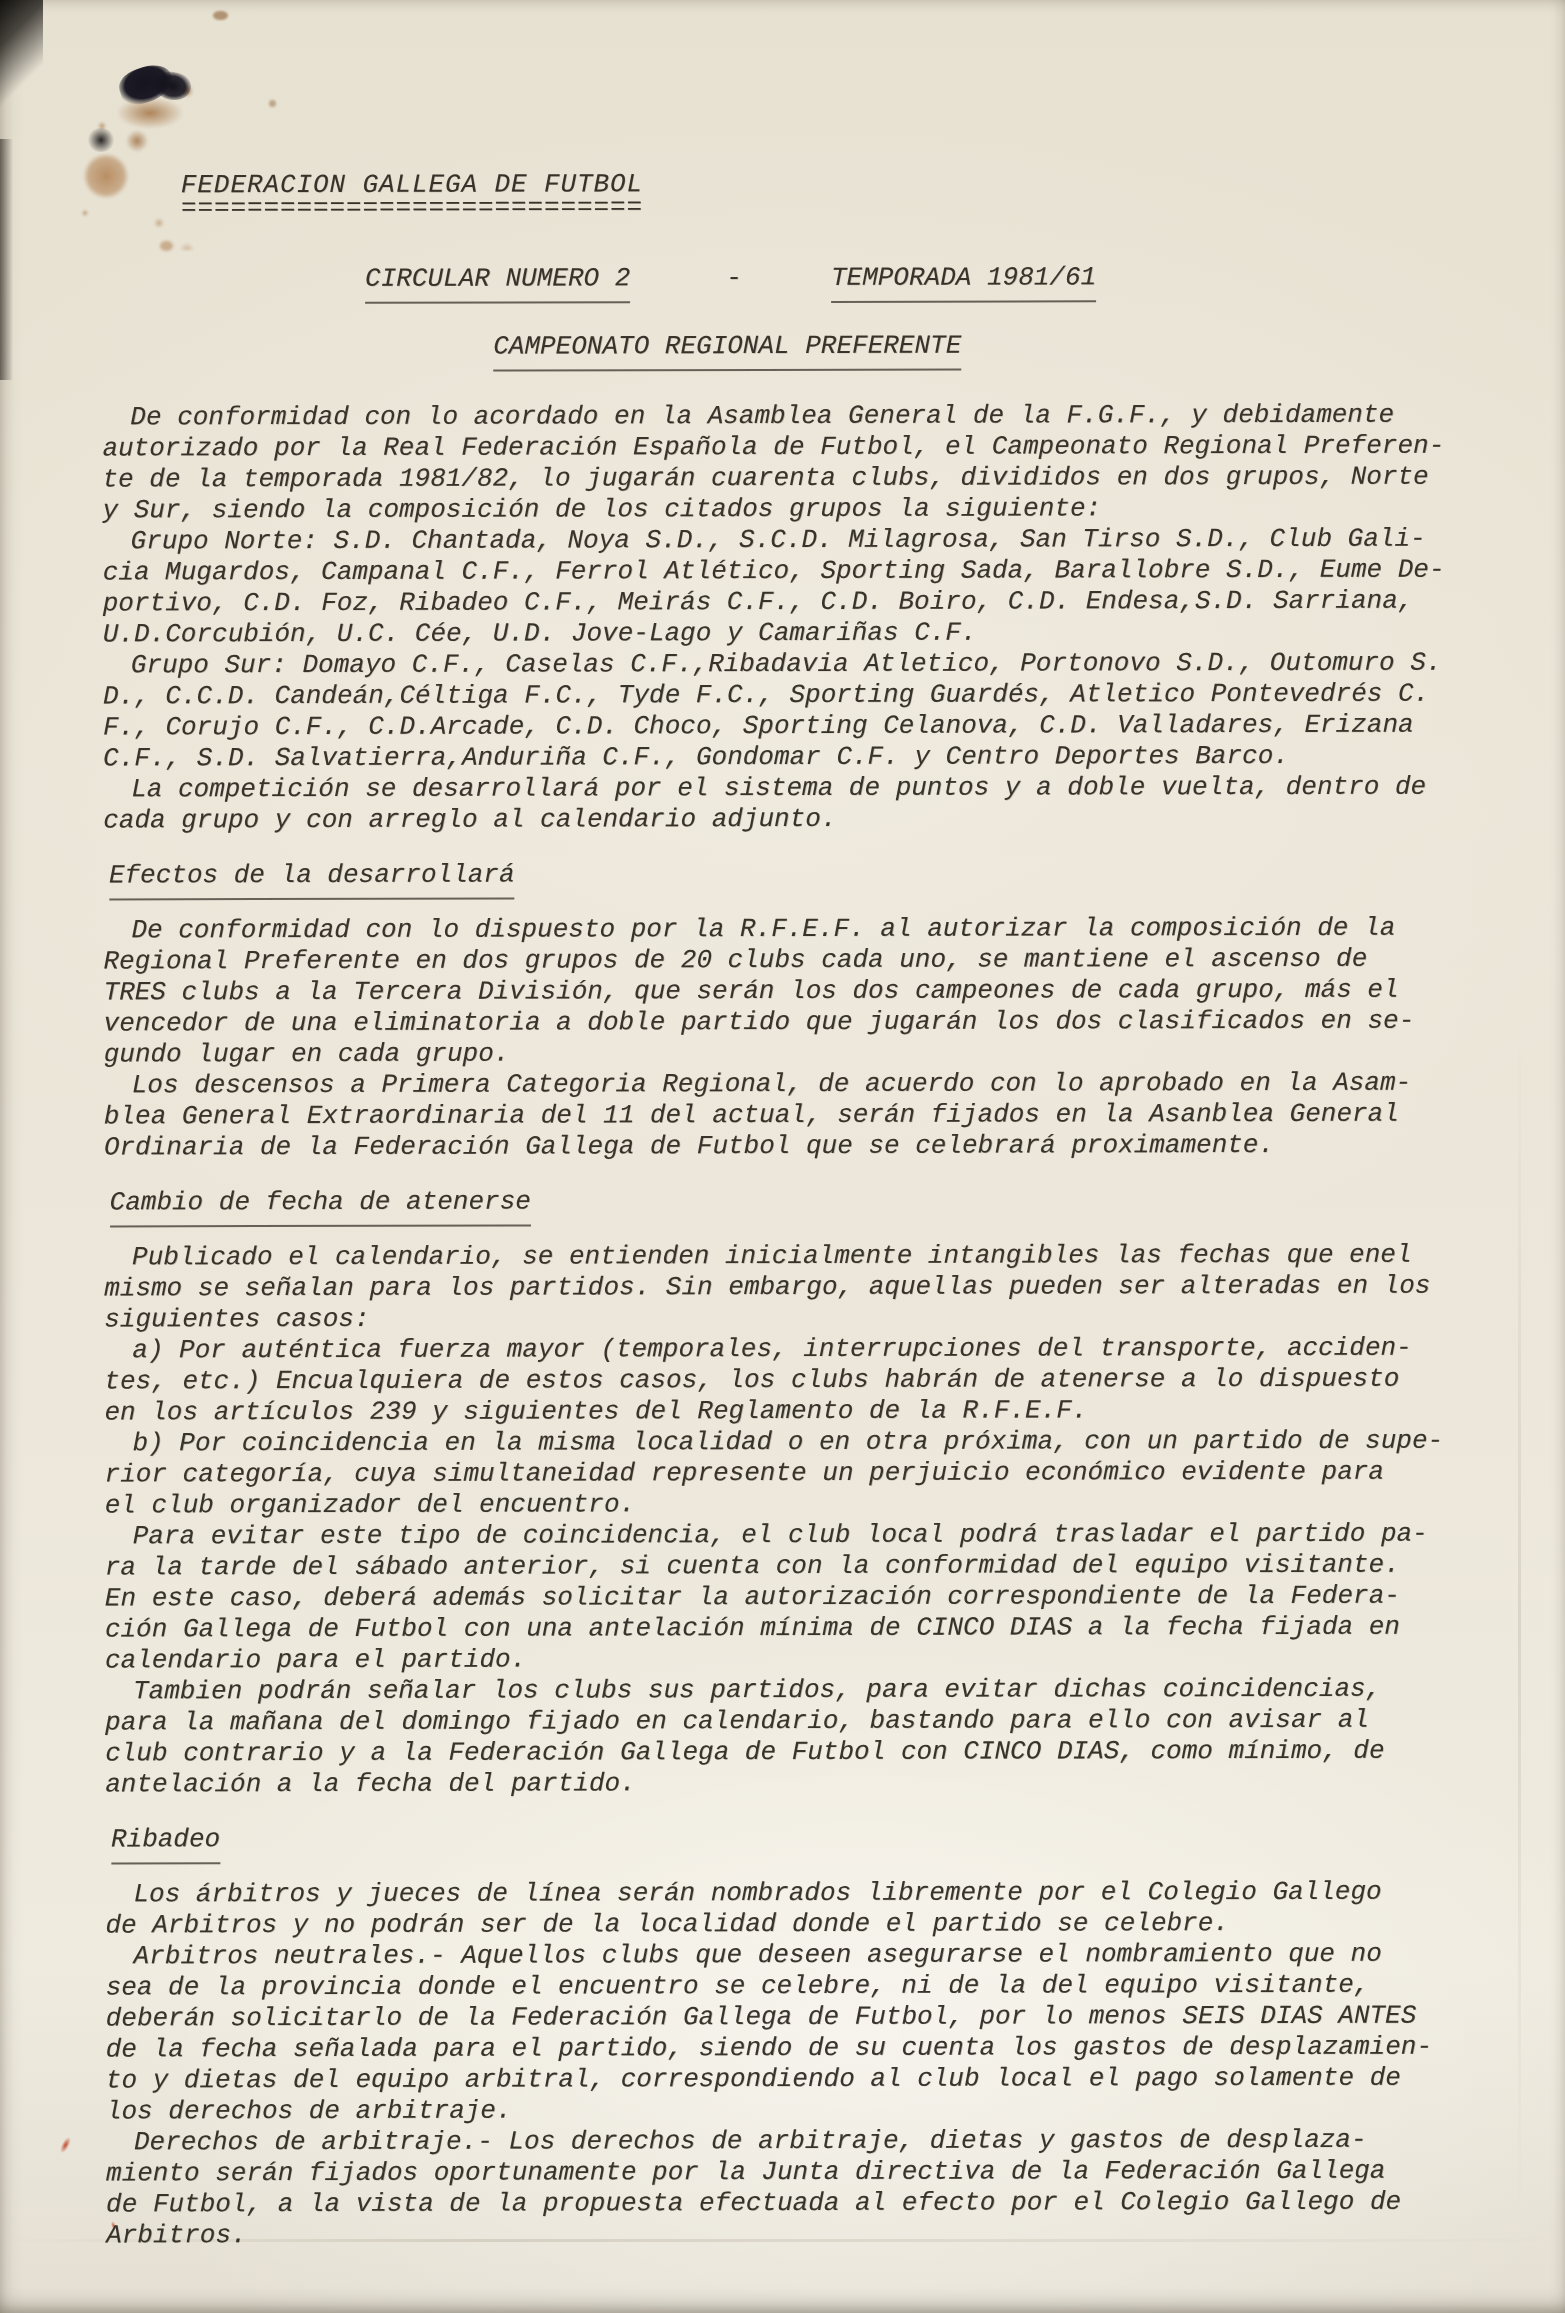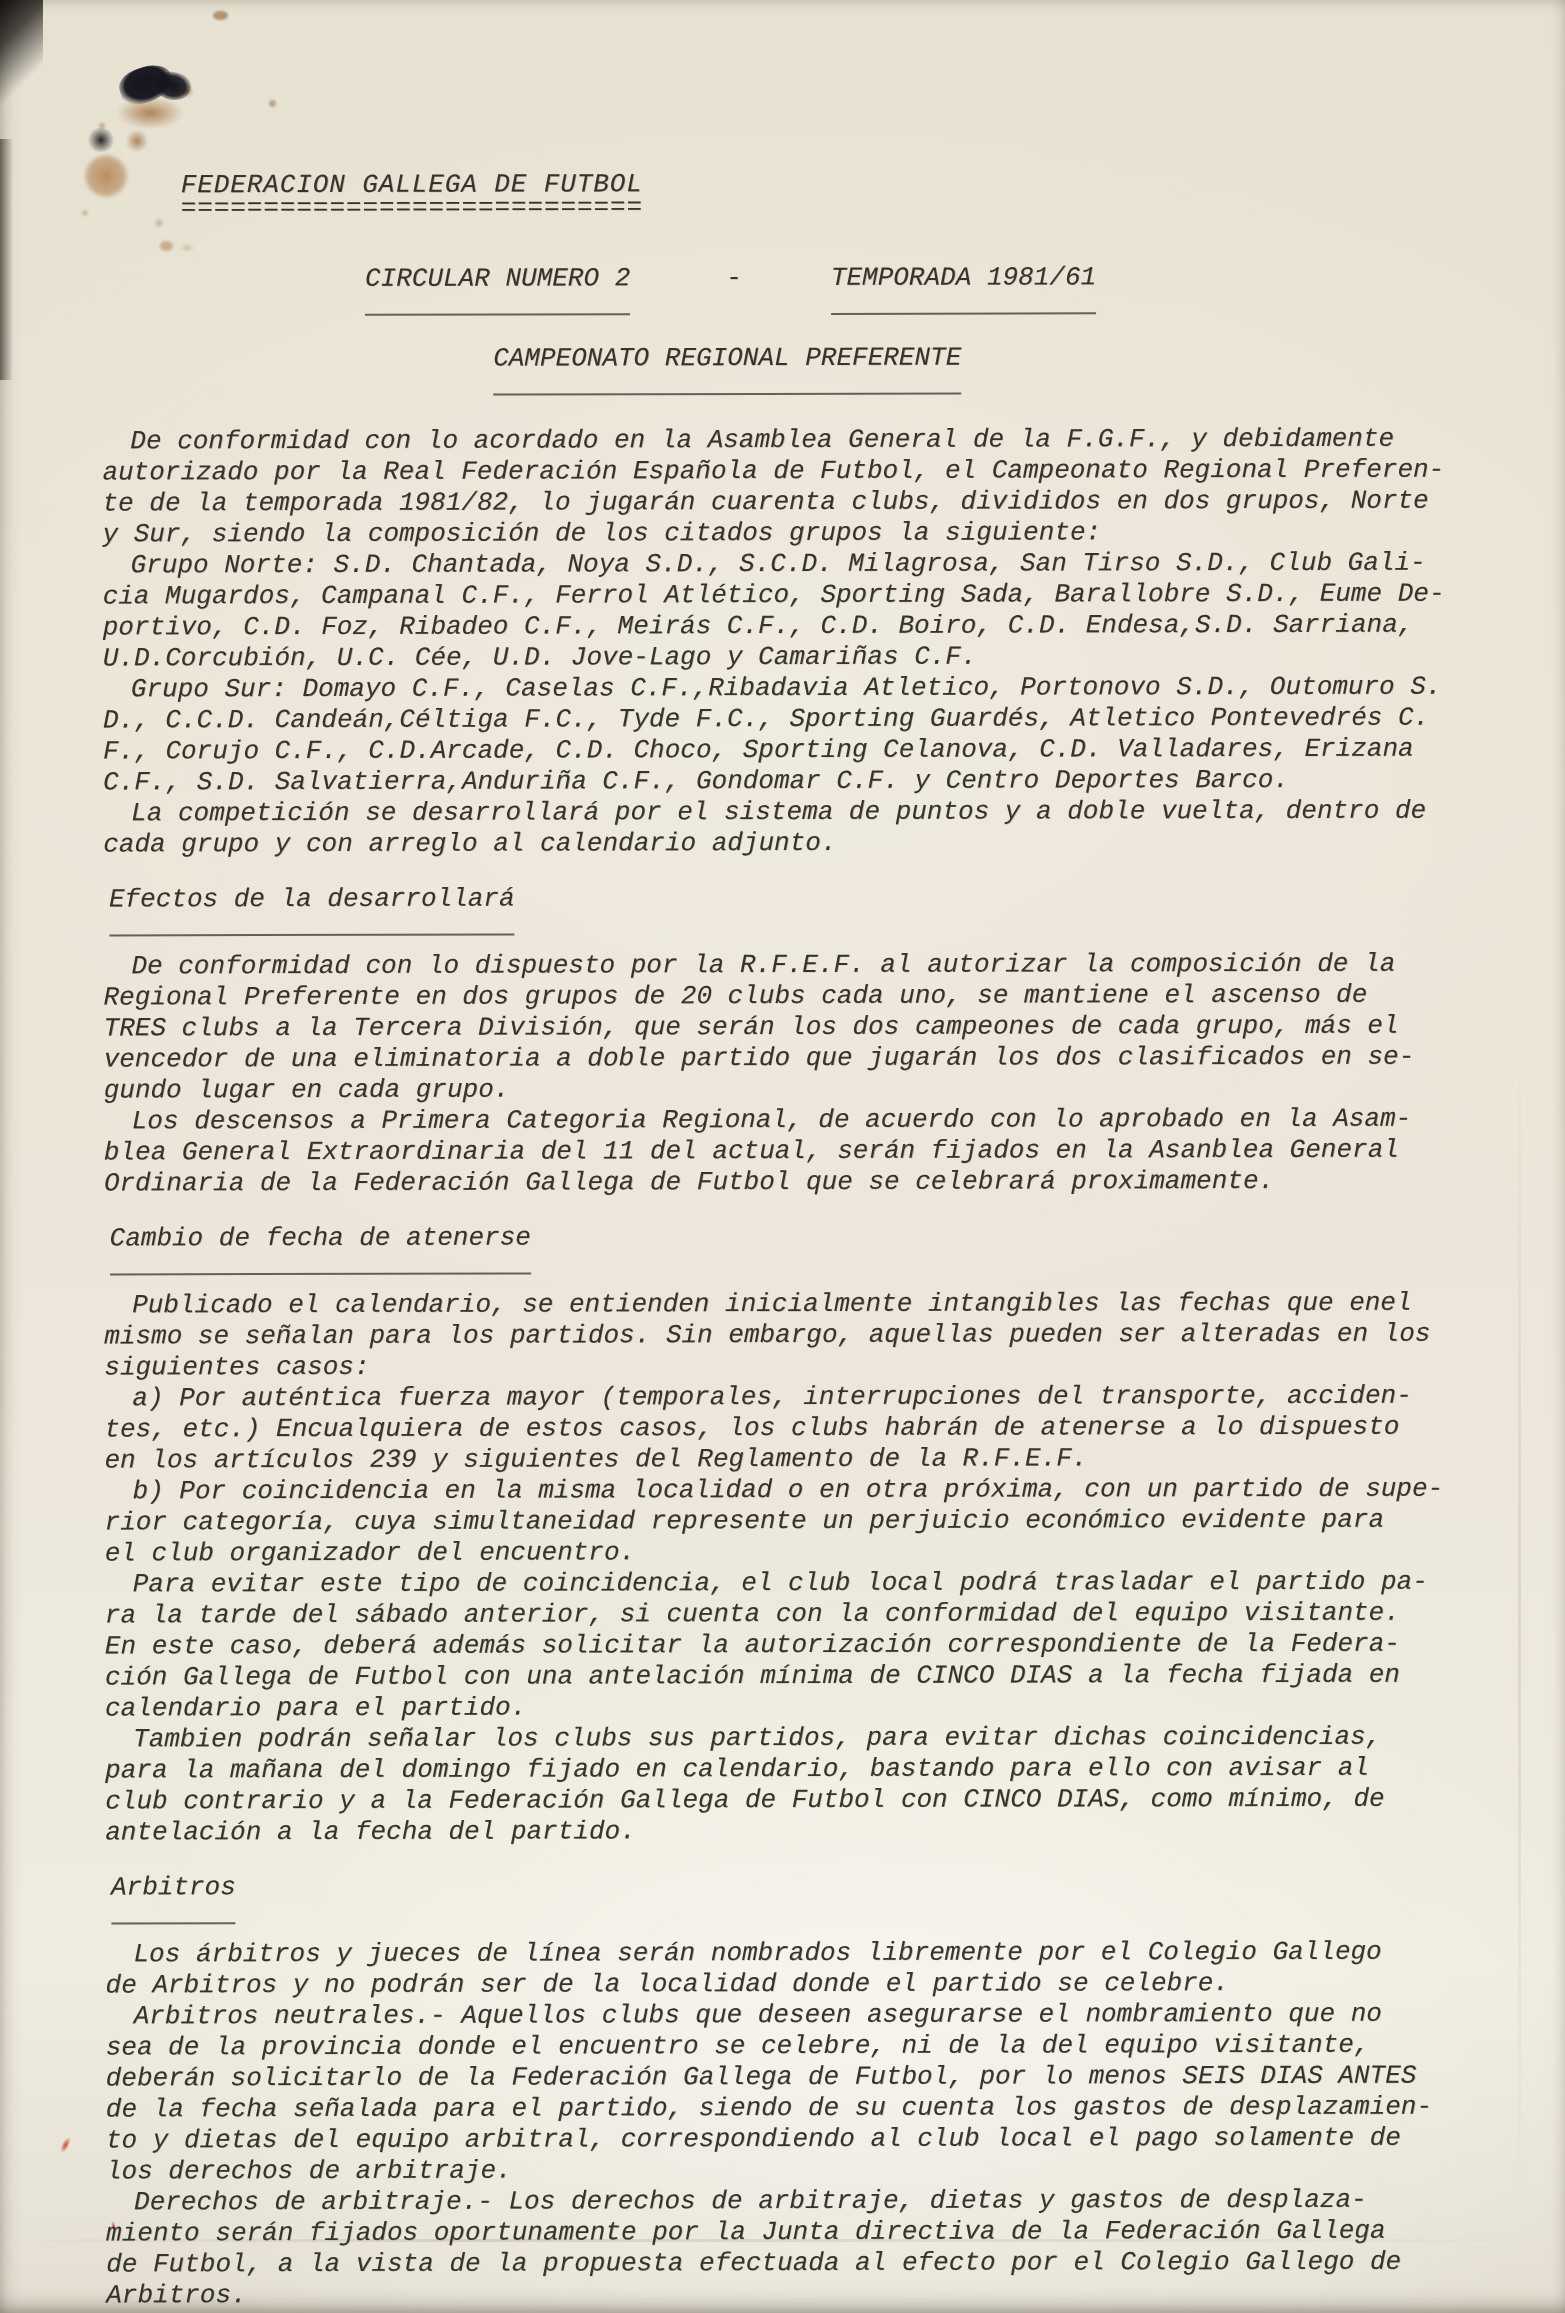--- a/index.html
+++ b/index.html
@@ -83,7 +83,7 @@
   .header-line { margin:45px 0 0 263px; display:flex; align-items:baseline; }
   .header-line .gap1 { width:96px; }
   .header-line .gap2 { width:89px; }
-  .u { display:inline-block; border-bottom:2.8px solid rgba(50,45,36,0.72); padding-bottom:19px;text-align:right; }
+  .u { display:inline-block; border-bottom:2.8px solid rgba(50,45,36,0.72); padding-bottom:7px;text-align:right; }
   .main-heading { margin:28px 0 0 391px; }
   .intro { margin-top:30px; }
   p.para { margin:0; white-space:pre-line; text-indent:28px; }

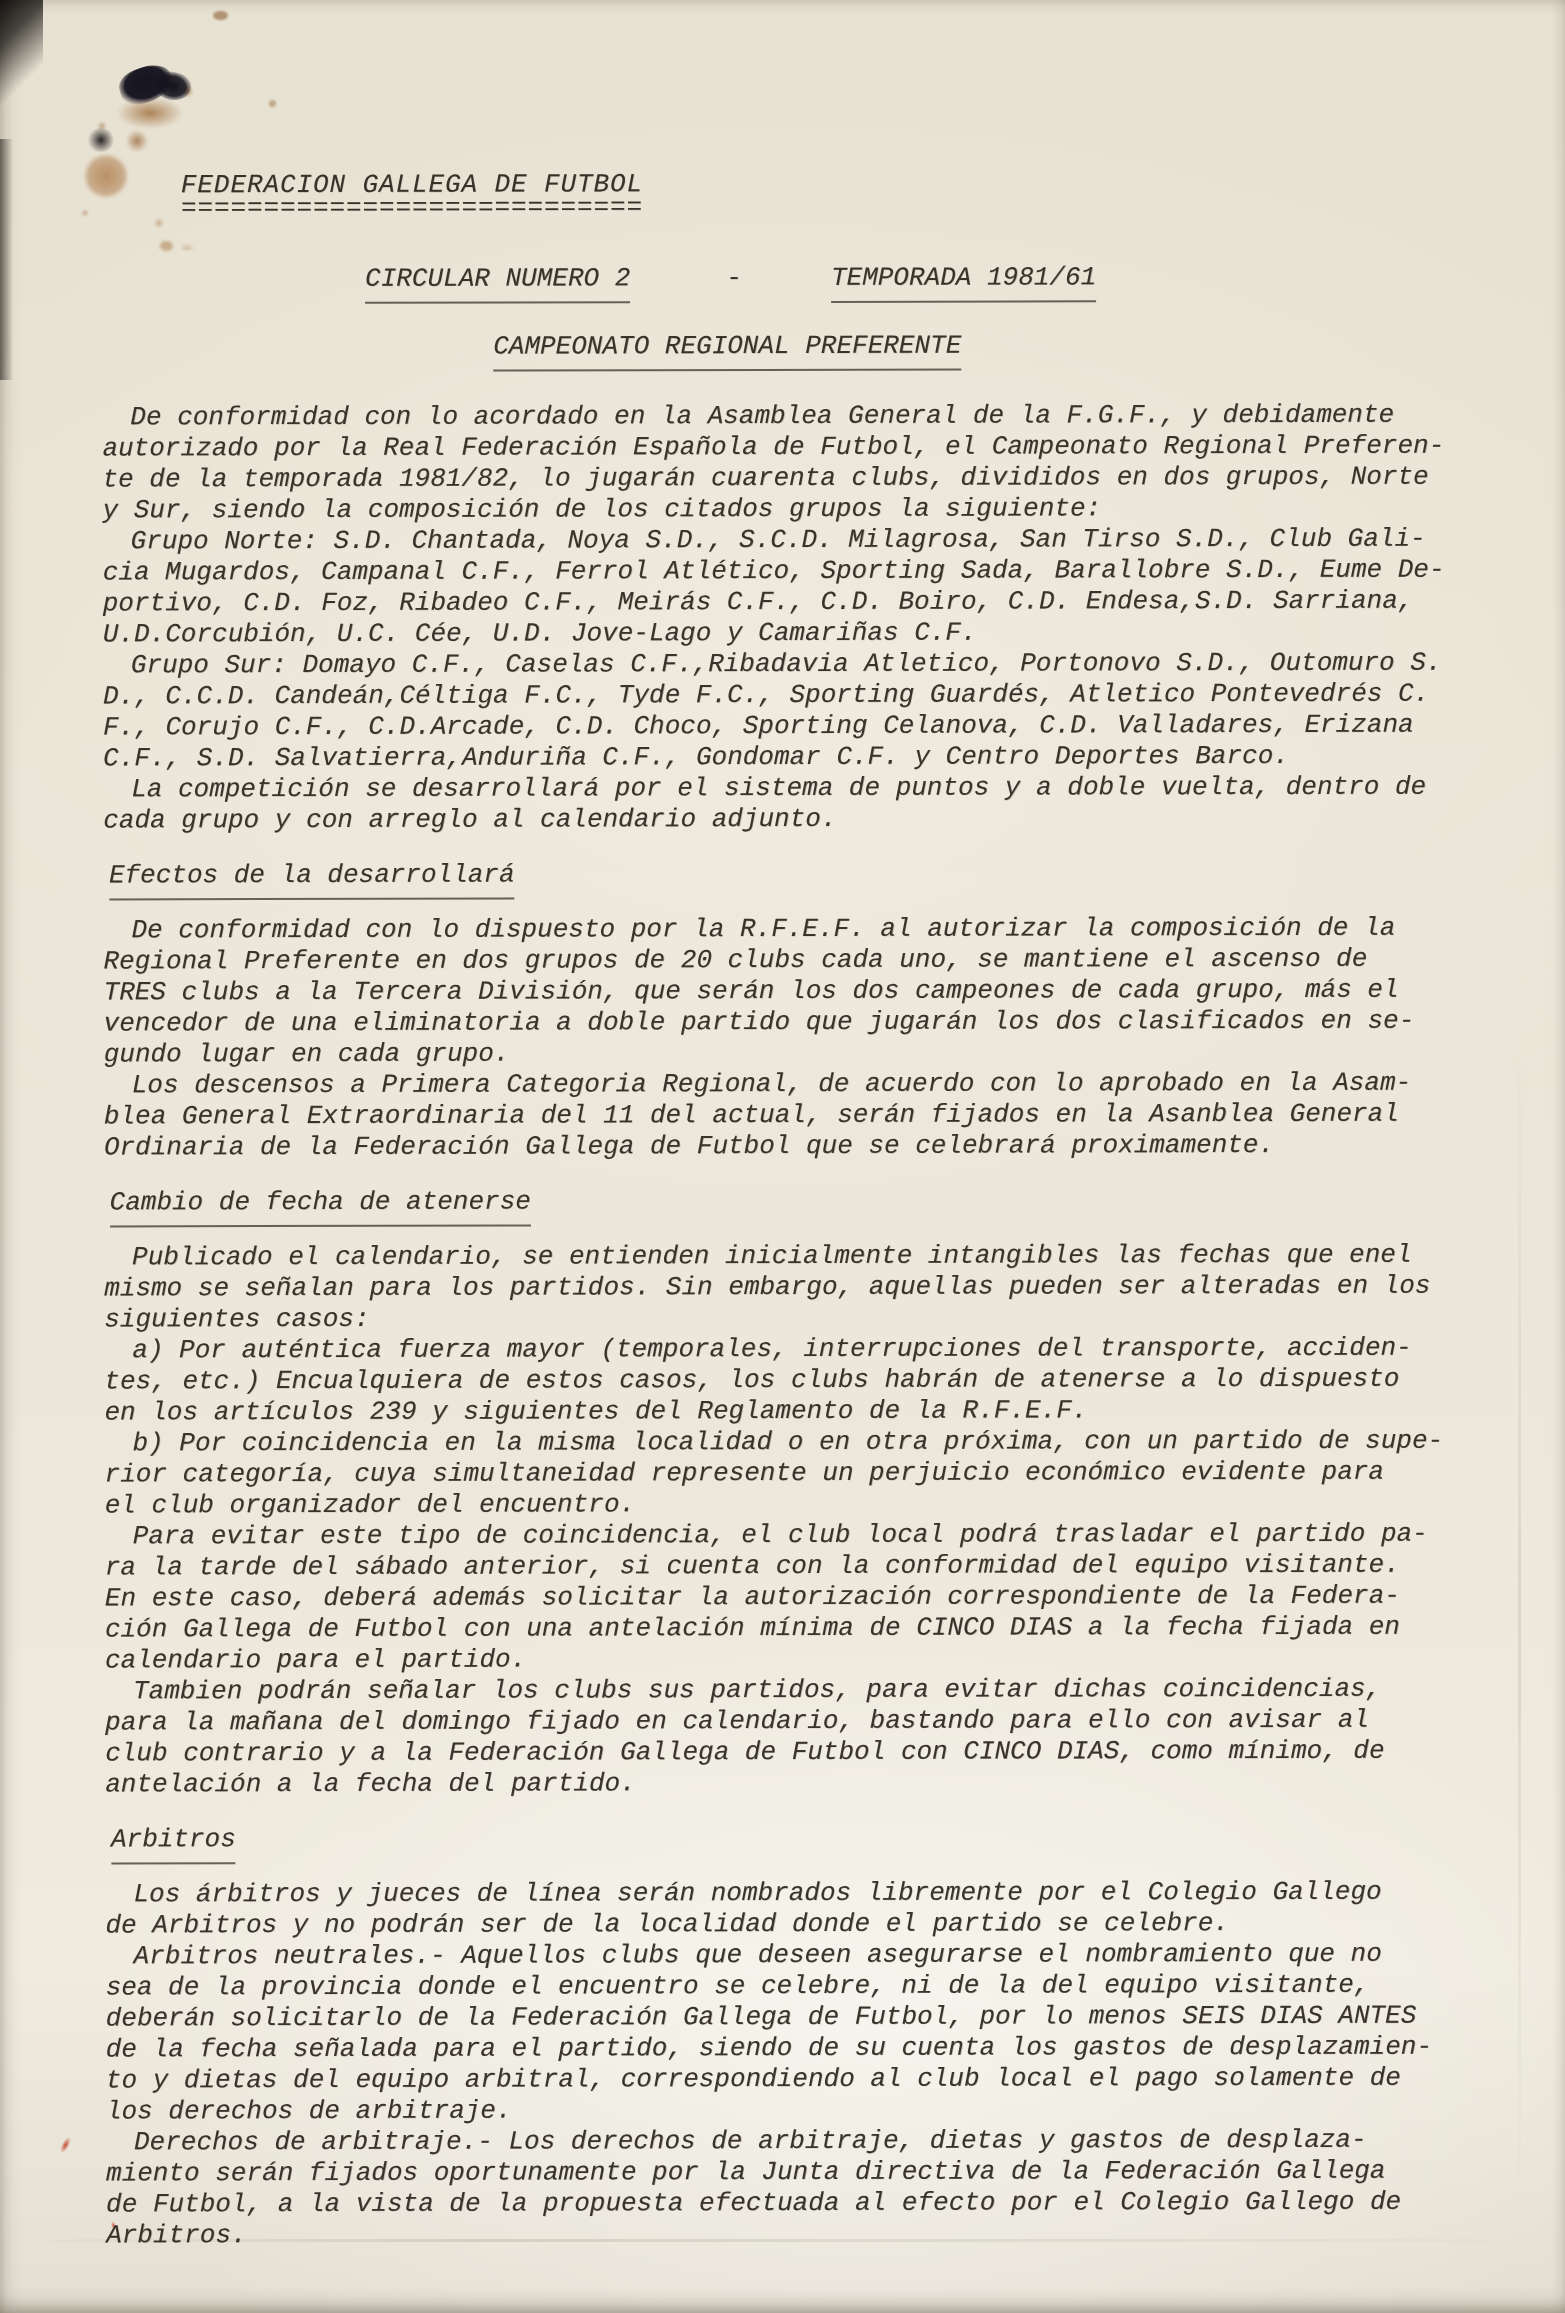--- a/index.html
+++ b/index.html
@@ -183,7 +183,7 @@
 
     <div class="section">
       <div class="section-heading-row">
-        <span class="u">Arbitros</span>
+        <span class="u">Ribadeo</span>
       </div>
       <p class="para">Los árbitros y jueces de línea serán nombrados libremente por el Colegio Gallego
 de Arbitros y no podrán ser de la localidad donde el partido se celebre.</p>

